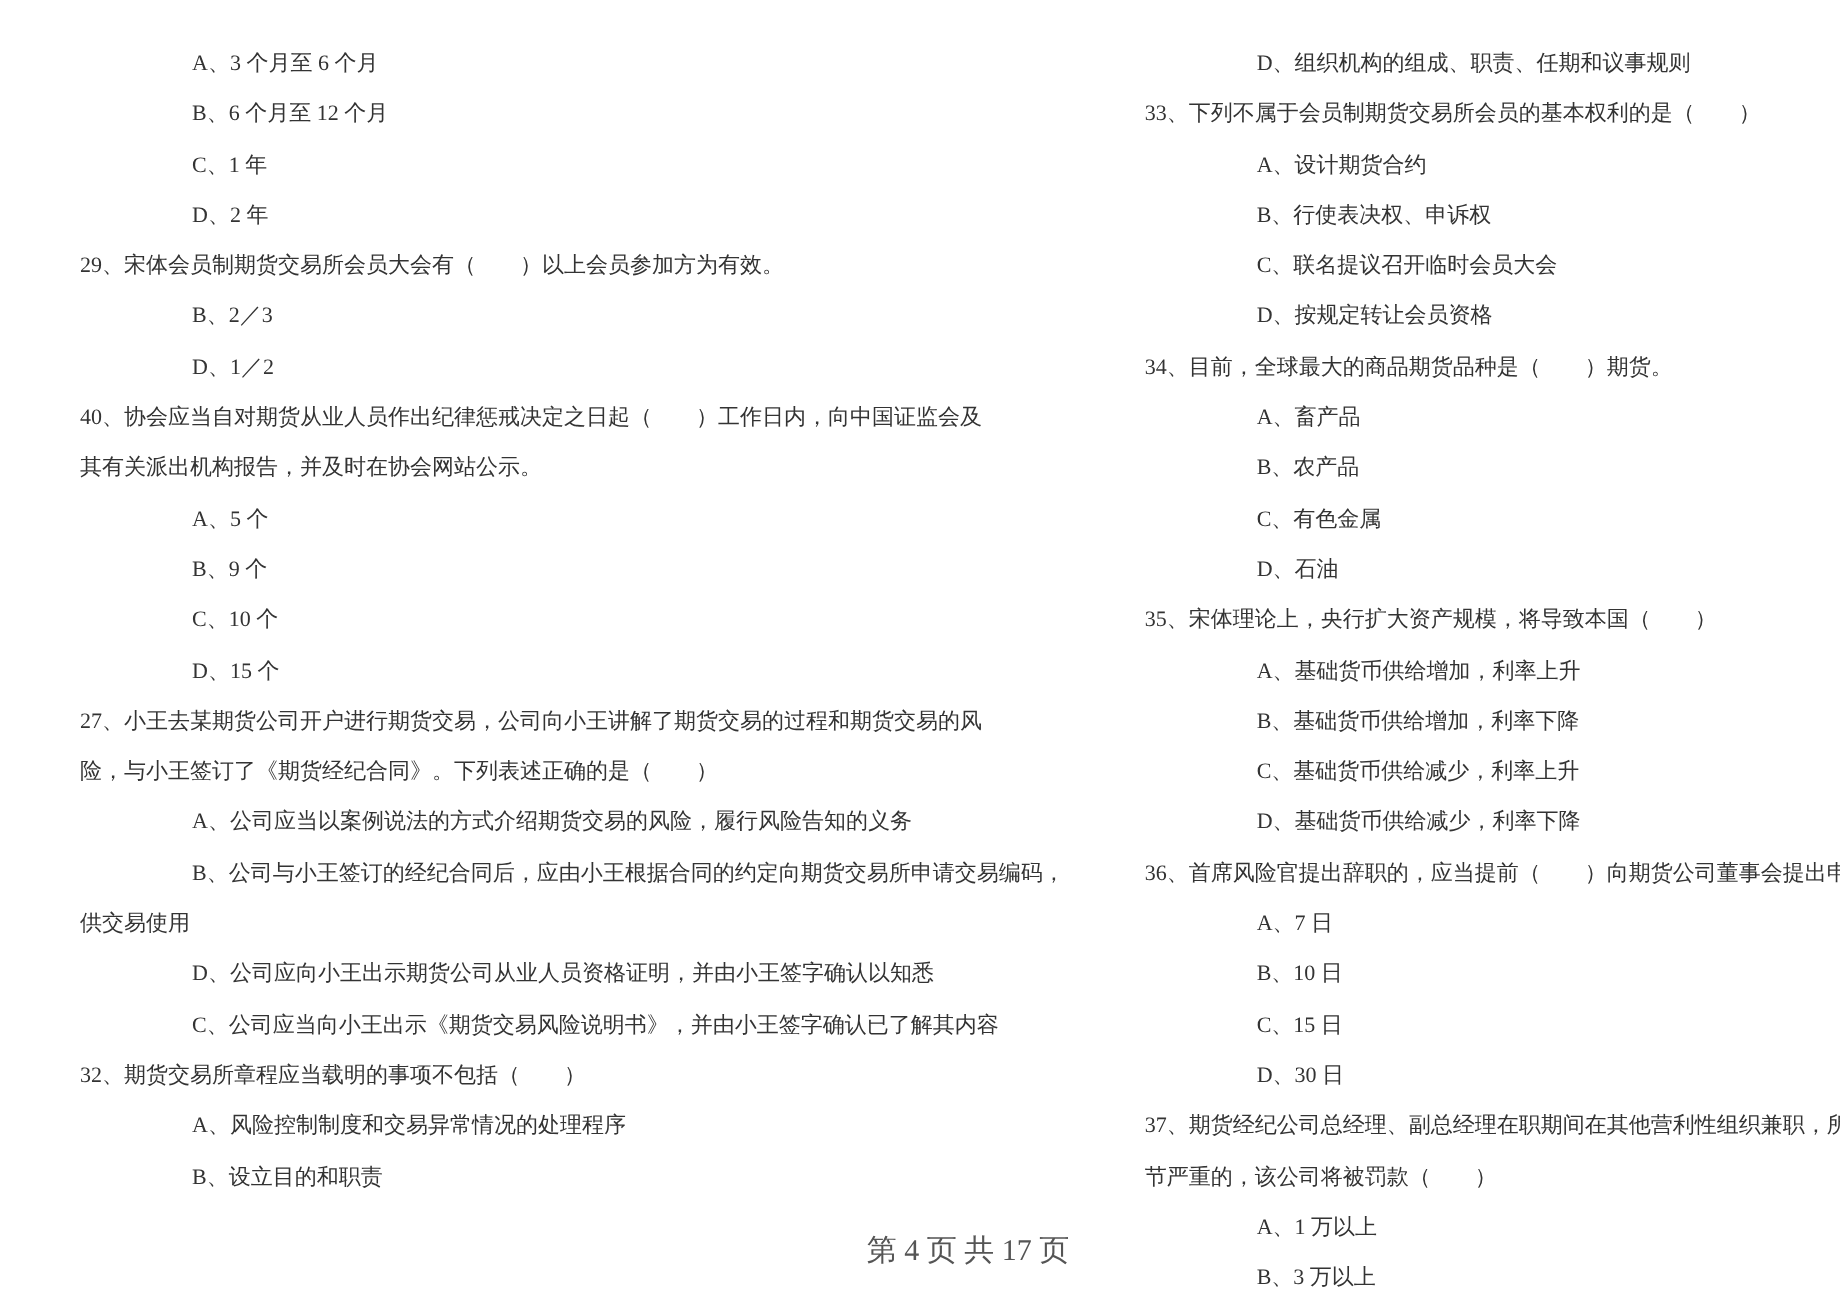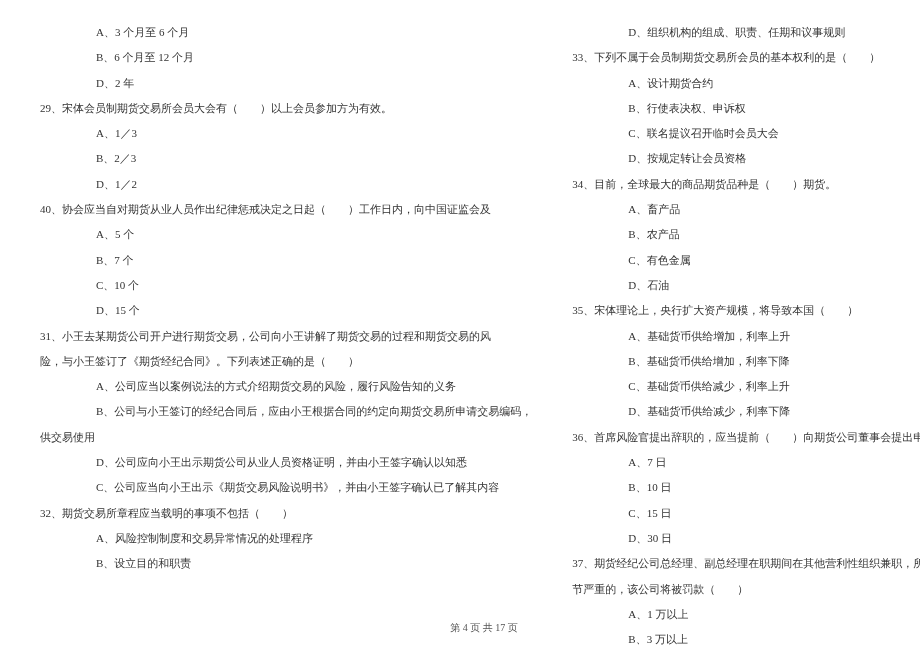--- a/index.html
+++ b/index.html
@@ -55,6 +55,7 @@
   <div class="col" id="left-col">
       <div class="line indent-2">A、3 个月至 6 个月</div>
       <div class="line indent-2">B、6 个月至 12 个月</div>
+      <div class="line indent-2">C、1 年</div>
       <div class="line indent-2">D、2 年</div>
       <div class="line no-indent">29、宋体会员制期货交易所会员大会有（　　）以上会员参加方为有效。</div>
       <div class="line indent-2">A、1／3</div>

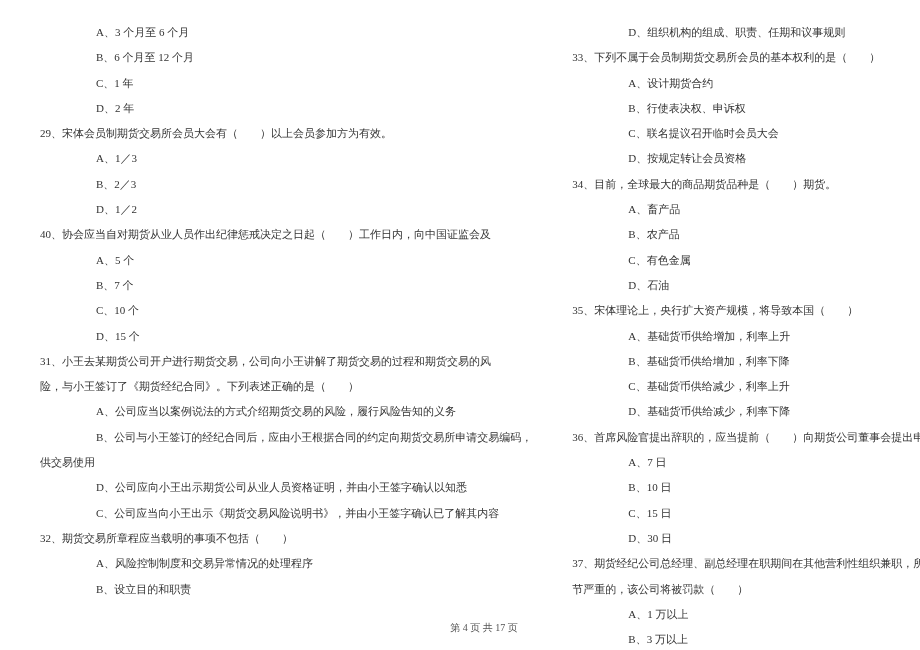--- a/index.html
+++ b/index.html
@@ -58,7 +58,6 @@
       <div class="line indent-2">C、1 年</div>
       <div class="line indent-2">D、2 年</div>
       <div class="line no-indent">29、宋体会员制期货交易所会员大会有（　　）以上会员参加方为有效。</div>
-      <div class="line indent-2">A、1／3</div>
       <div class="line indent-2">B、2／3</div>
       <div class="line indent-2">D、1／2</div>
       <div class="line no-indent">40、协会应当自对期货从业人员作出纪律惩戒决定之日起（　　）工作日内，向中国证监会及</div>

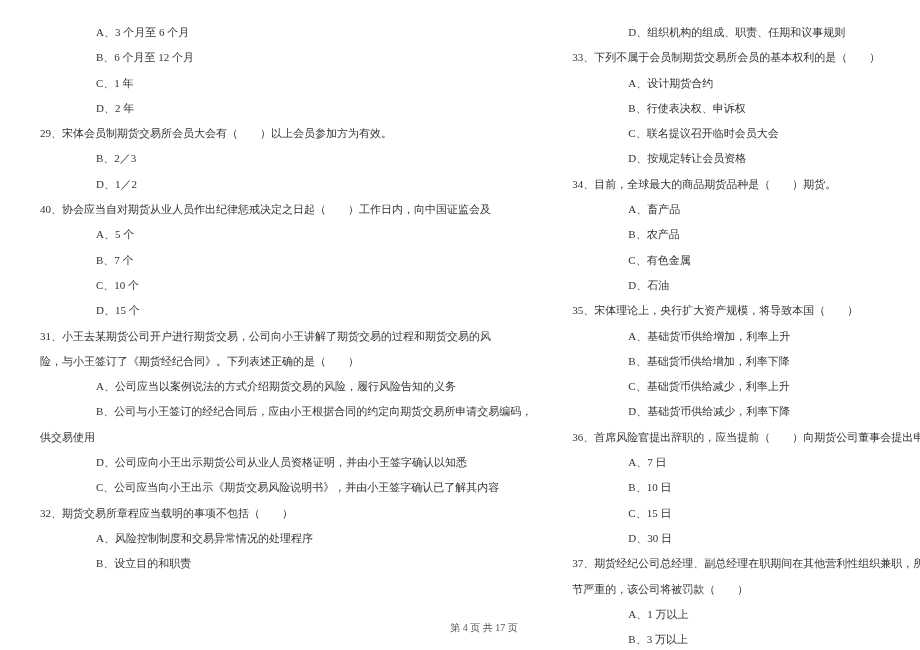--- a/index.html
+++ b/index.html
@@ -61,6 +61,7 @@
       <div class="line indent-2">B、2／3</div>
       <div class="line indent-2">D、1／2</div>
       <div class="line no-indent">40、协会应当自对期货从业人员作出纪律惩戒决定之日起（　　）工作日内，向中国证监会及</div>
+      <div class="line no-indent">其有关派出机构报告，并及时在协会网站公示。</div>
       <div class="line indent-2">A、5 个</div>
       <div class="line indent-2">B、7 个</div>
       <div class="line indent-2">C、10 个</div>

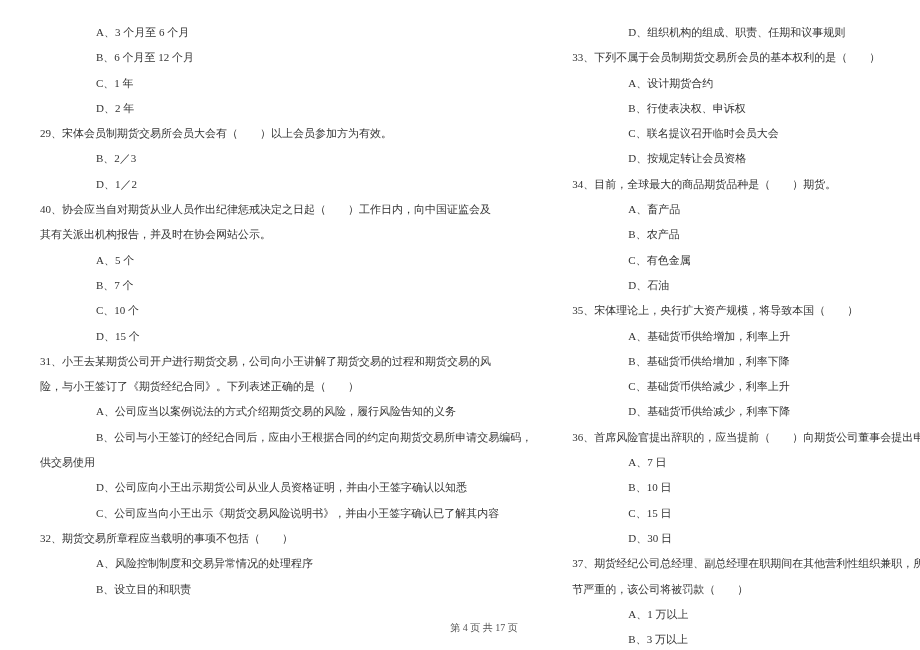--- a/index.html
+++ b/index.html
@@ -63,7 +63,7 @@
       <div class="line no-indent">40、协会应当自对期货从业人员作出纪律惩戒决定之日起（　　）工作日内，向中国证监会及</div>
       <div class="line no-indent">其有关派出机构报告，并及时在协会网站公示。</div>
       <div class="line indent-2">A、5 个</div>
-      <div class="line indent-2">B、7 个</div>
+      <div class="line indent-2">B、9 个</div>
       <div class="line indent-2">C、10 个</div>
       <div class="line indent-2">D、15 个</div>
       <div class="line no-indent">31、小王去某期货公司开户进行期货交易，公司向小王讲解了期货交易的过程和期货交易的风</div>

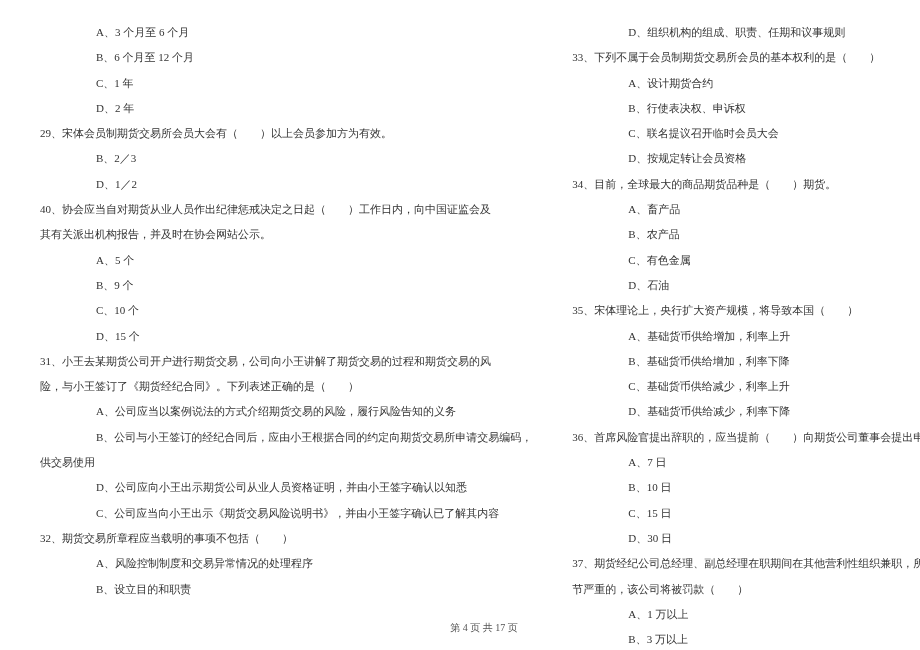--- a/index.html
+++ b/index.html
@@ -66,7 +66,7 @@
       <div class="line indent-2">B、9 个</div>
       <div class="line indent-2">C、10 个</div>
       <div class="line indent-2">D、15 个</div>
-      <div class="line no-indent">31、小王去某期货公司开户进行期货交易，公司向小王讲解了期货交易的过程和期货交易的风</div>
+      <div class="line no-indent">27、小王去某期货公司开户进行期货交易，公司向小王讲解了期货交易的过程和期货交易的风</div>
       <div class="line no-indent">险，与小王签订了《期货经纪合同》。下列表述正确的是（　　）</div>
       <div class="line indent-2">A、公司应当以案例说法的方式介绍期货交易的风险，履行风险告知的义务</div>
       <div class="line indent-2">B、公司与小王签订的经纪合同后，应由小王根据合同的约定向期货交易所申请交易编码，</div>

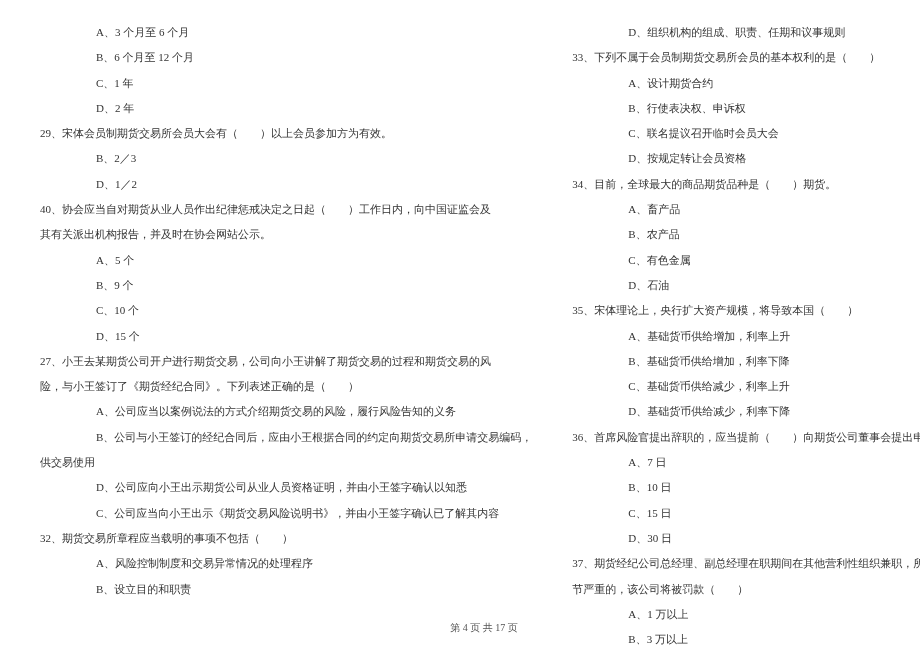--- a/index.html
+++ b/index.html
@@ -43,7 +43,7 @@
       left: 0;
       right: 0;
       text-align: center;
-      font-size: 10px;
+      font-size: 15px;
       color: #555;
       padding-left: 48px;
     }

